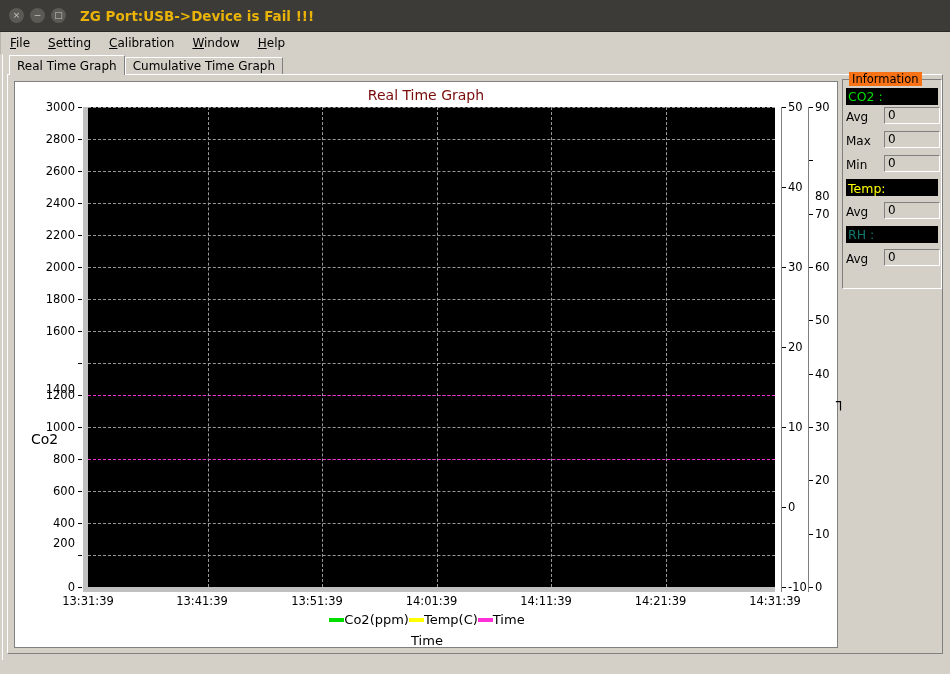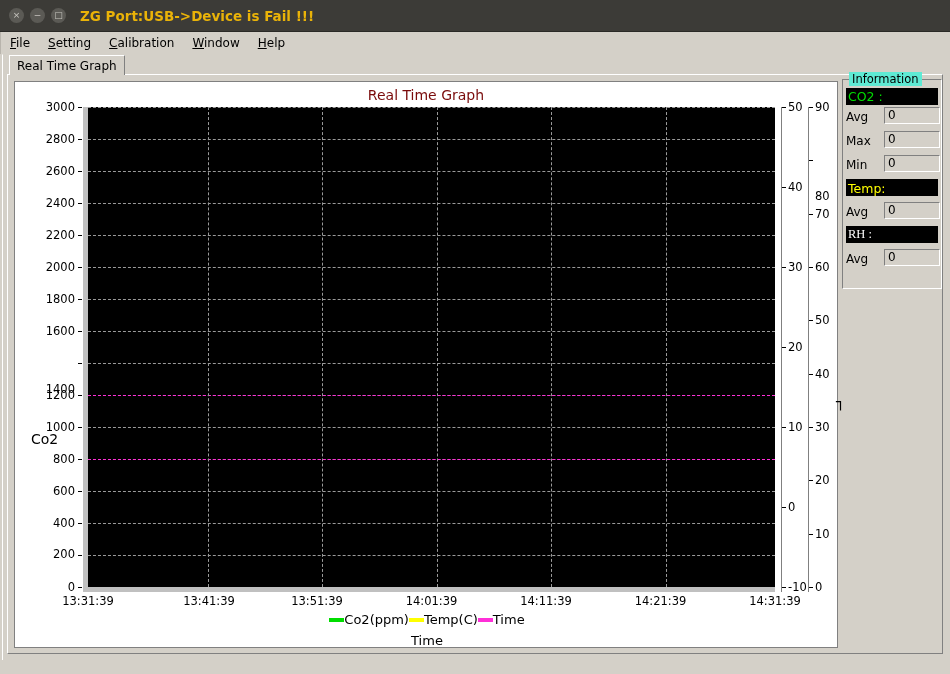--- a/index.html
+++ b/index.html
@@ -325,6 +325,7 @@
 
     <div class="tabstrip">
       <div class="tab active"><span>Real Time Graph</span></div>
+      <div class="tab inactive"><span>Cumulative Time Graph</span></div>
     </div>
 
     <div class="tabpanel">

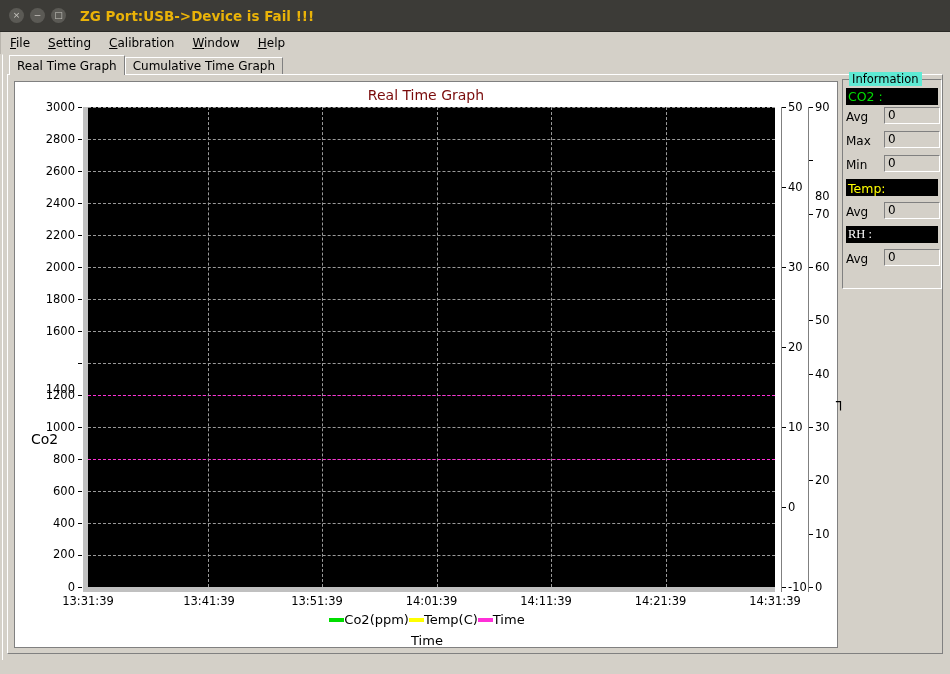--- a/index.html
+++ b/index.html
@@ -249,7 +249,7 @@
   .infobox-legend {
     position: absolute;
     left: 6px; top: -8px;
-    background: #5eead4;
+    background: #f97316;
     padding: 0 3px;
     font-size: 11.5px;
     color: #000;

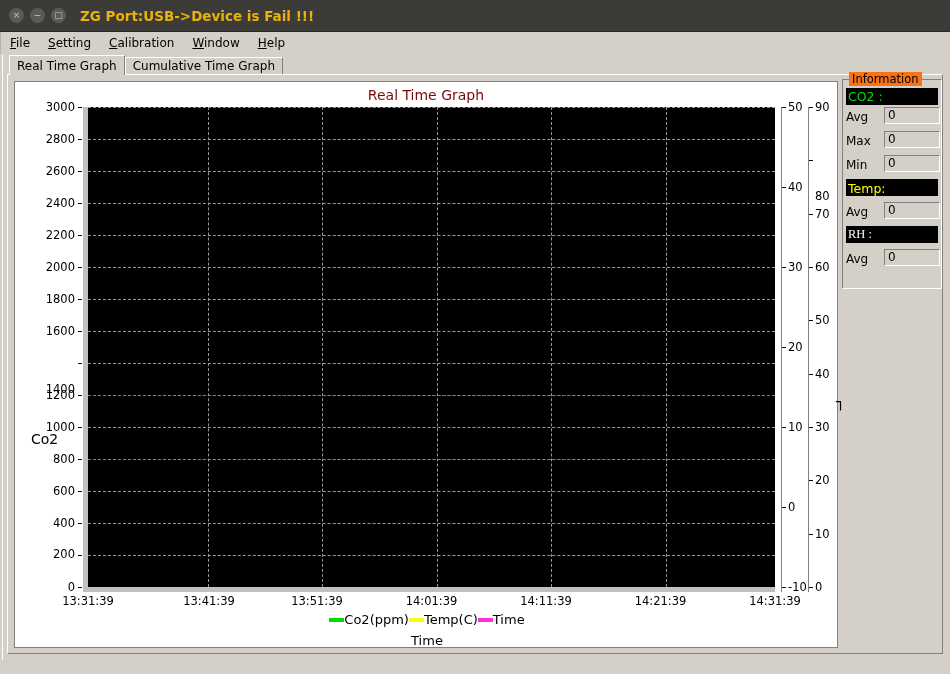--- a/index.html
+++ b/index.html
@@ -495,7 +495,7 @@
         </div>
 
         <div class="info-header" style="top:146px;">
-          <span class="hlabel" style="color:#ffffff;font-family:Liberation Serif, serif;">RH   :</span>
+          <span class="hlabel" style="color:#0f766e;">RH   :</span>
         </div>
         <div class="info-row" style="top:169px;">
           <span class="rlabel">Avg</span>

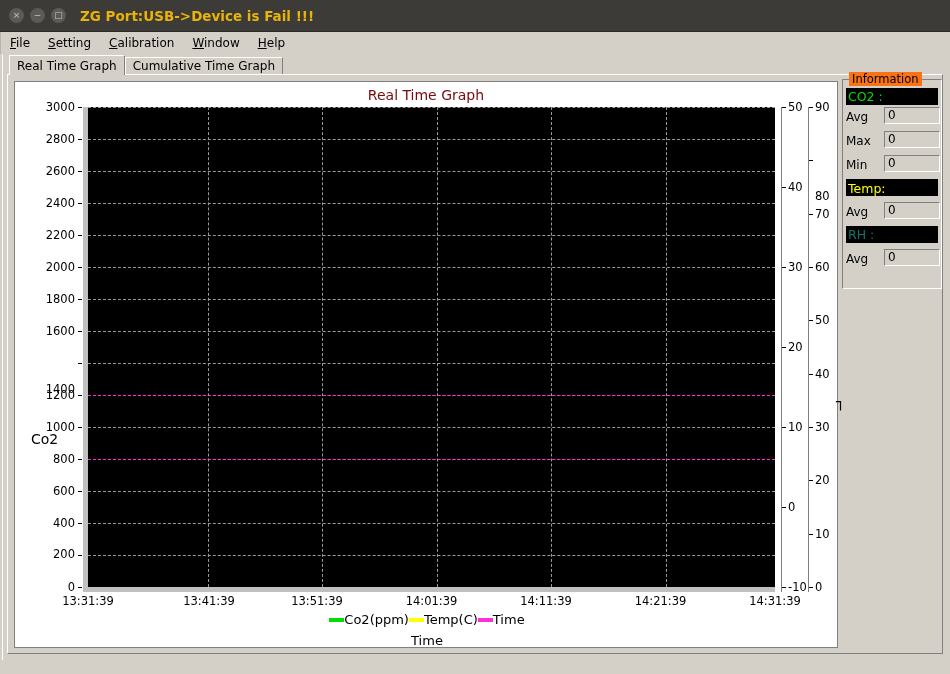--- a/index.html
+++ b/index.html
@@ -364,7 +364,7 @@
             <div class="ytick-mark" style="top: 409px; left: 63px;"></div>
             <div class="y-ticklabel" style="top: 441px; left: 0px; width: 60px;">400</div>
             <div class="ytick-mark" style="top: 441px; left: 63px;"></div>
-            <div class="y-ticklabel" style="top: 472px; left: 0px; width: 60px;">200</div>
+            <div class="y-ticklabel" style="top: 461px; left: 0px; width: 60px;">200</div>
             <div class="ytick-mark" style="top: 473px; left: 63px;"></div>
             <div class="y-ticklabel" style="top: 505px; left: 0px; width: 60px;">0</div>
             <div class="ytick-mark" style="top: 505px; left: 63px;"></div>

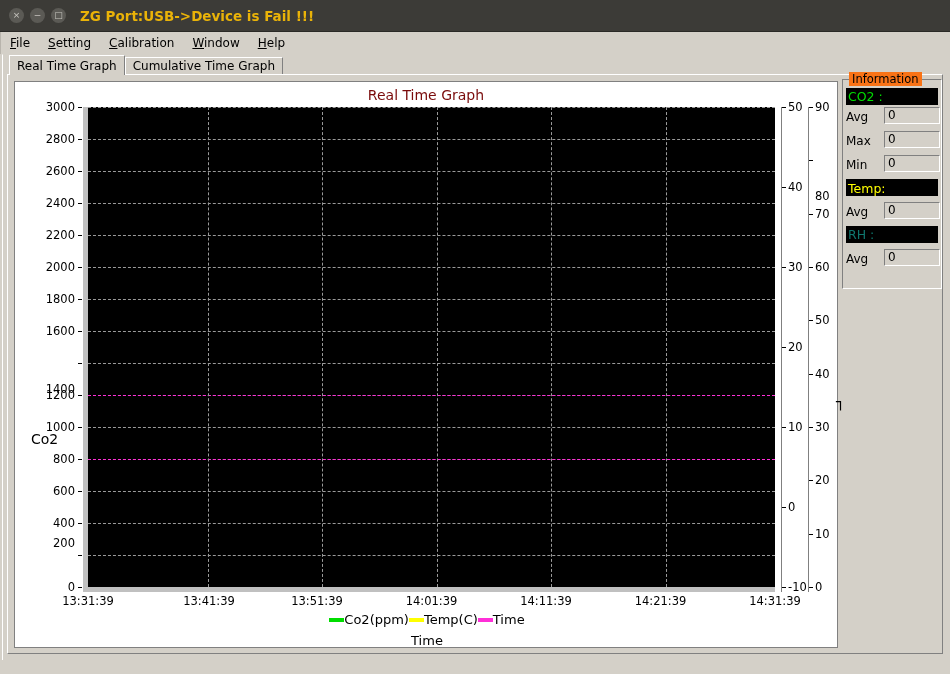--- a/index.html
+++ b/index.html
@@ -439,7 +439,7 @@
 
         <div id="xtick-host">
             <div class="x-ticklabel" style="left: 73px; top: 512px;">13:31:39</div>
-            <div class="x-ticklabel" style="left: 194px; top: 512px;">13:41:39</div>
+            <div class="x-ticklabel" style="left: 187px; top: 512px;">13:41:39</div>
             <div class="x-ticklabel" style="left: 302px; top: 512px;">13:51:39</div>
             <div class="x-ticklabel" style="left: 416.5px; top: 512px;">14:01:39</div>
             <div class="x-ticklabel" style="left: 531px; top: 512px;">14:11:39</div>

